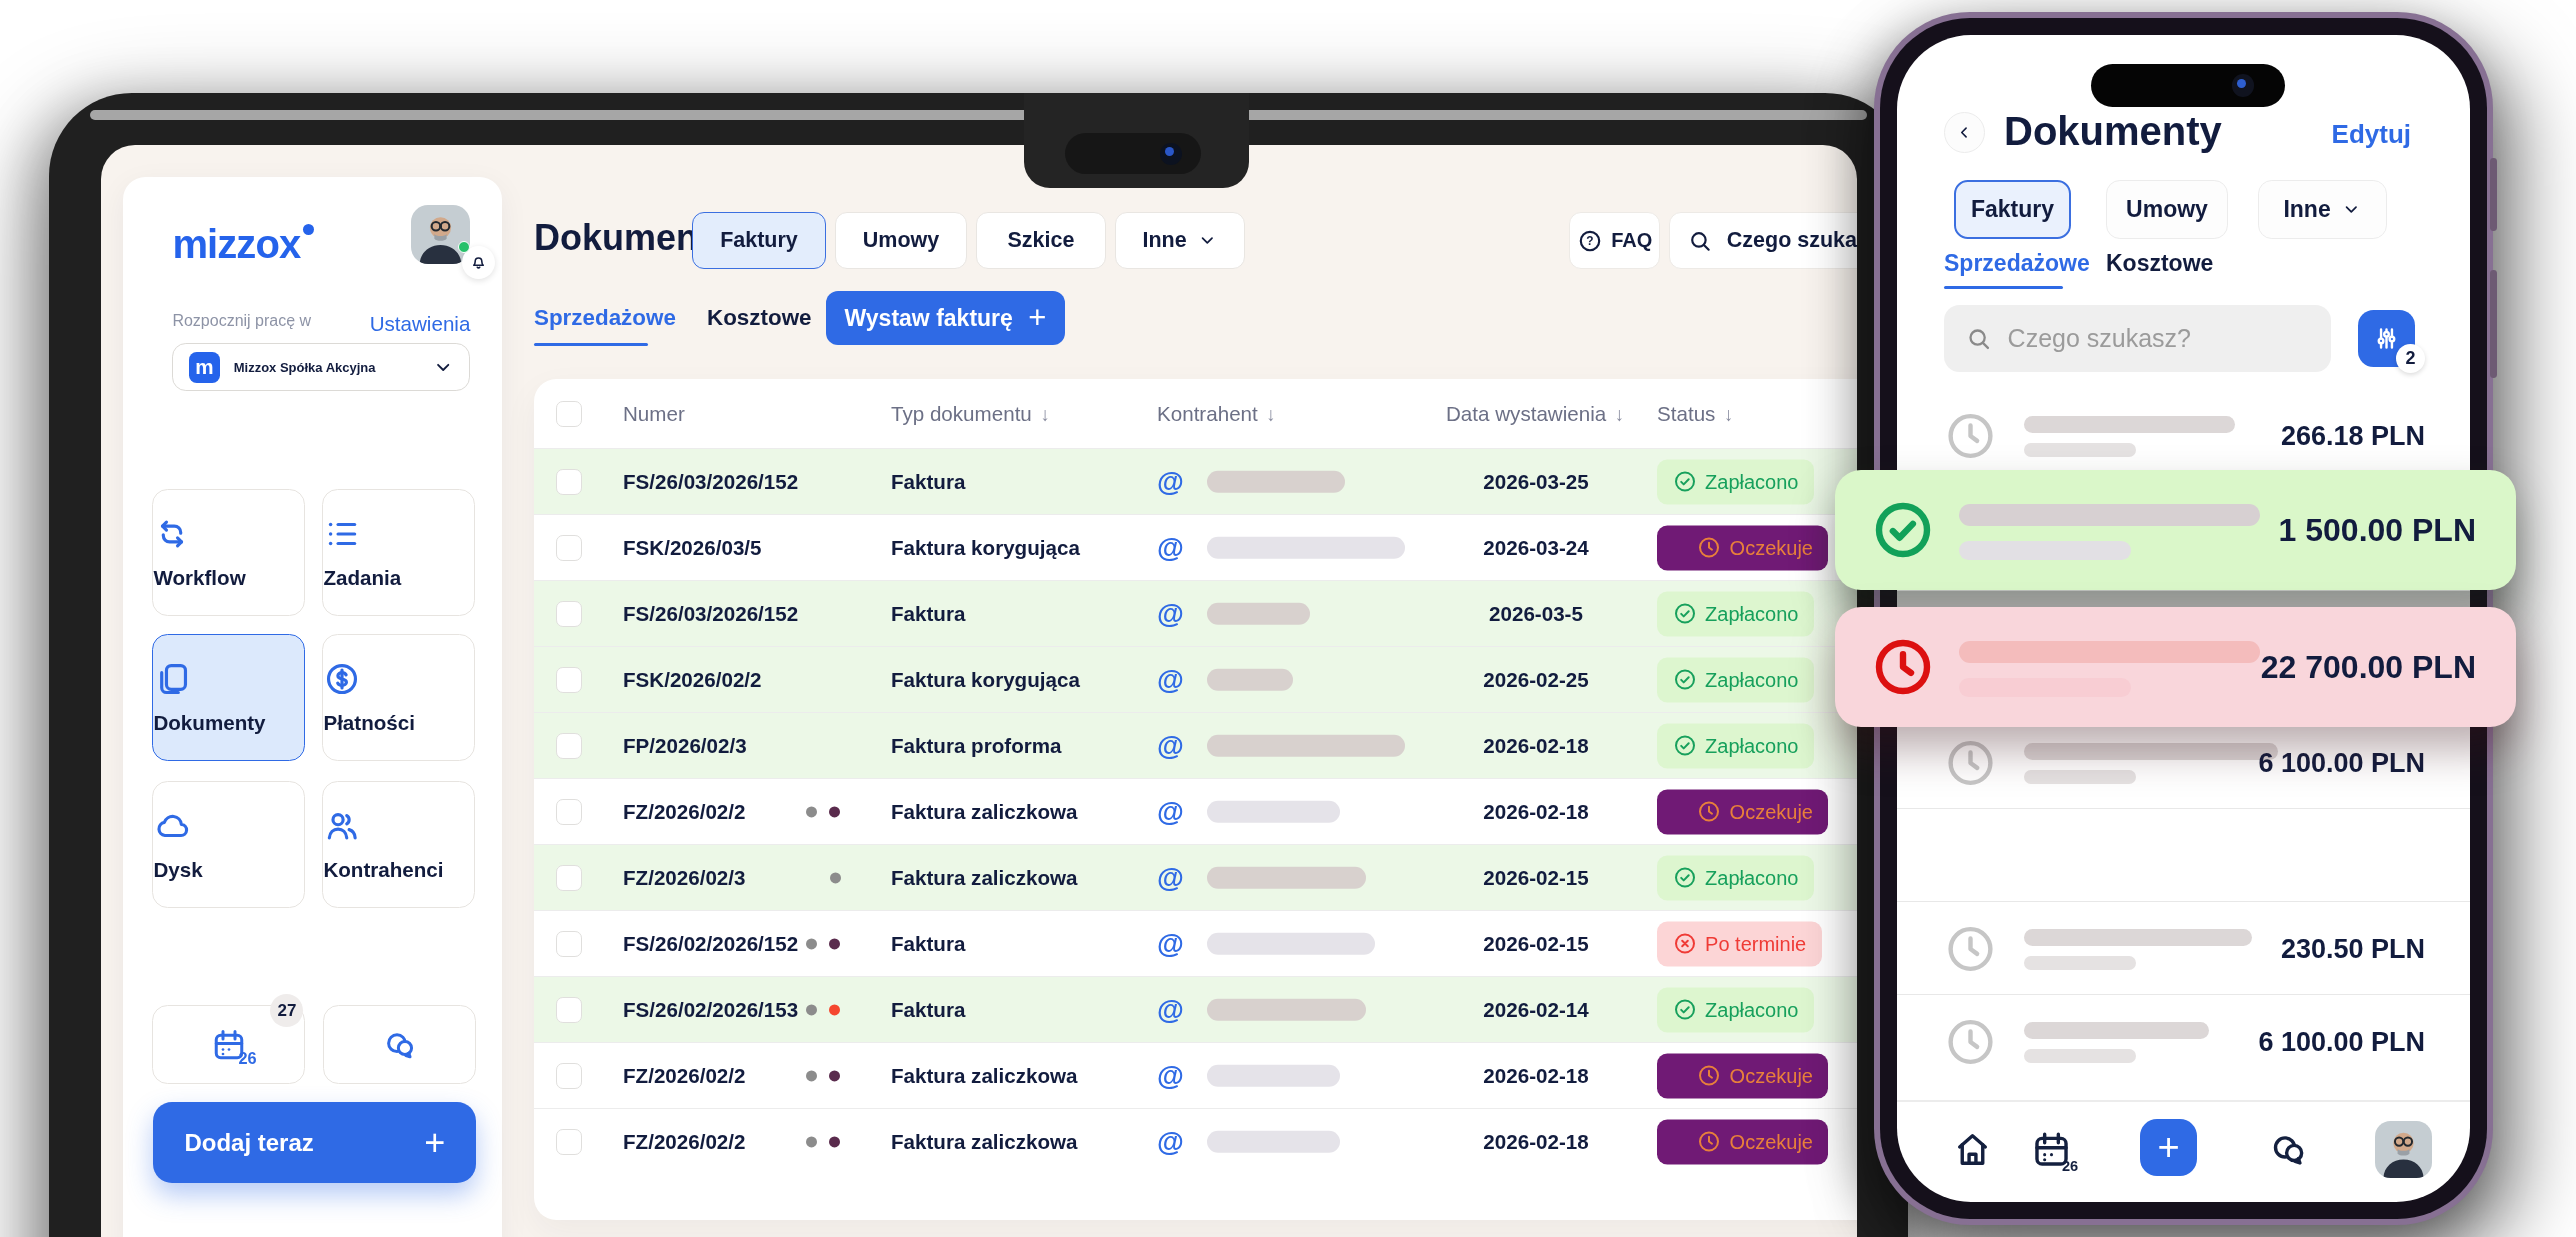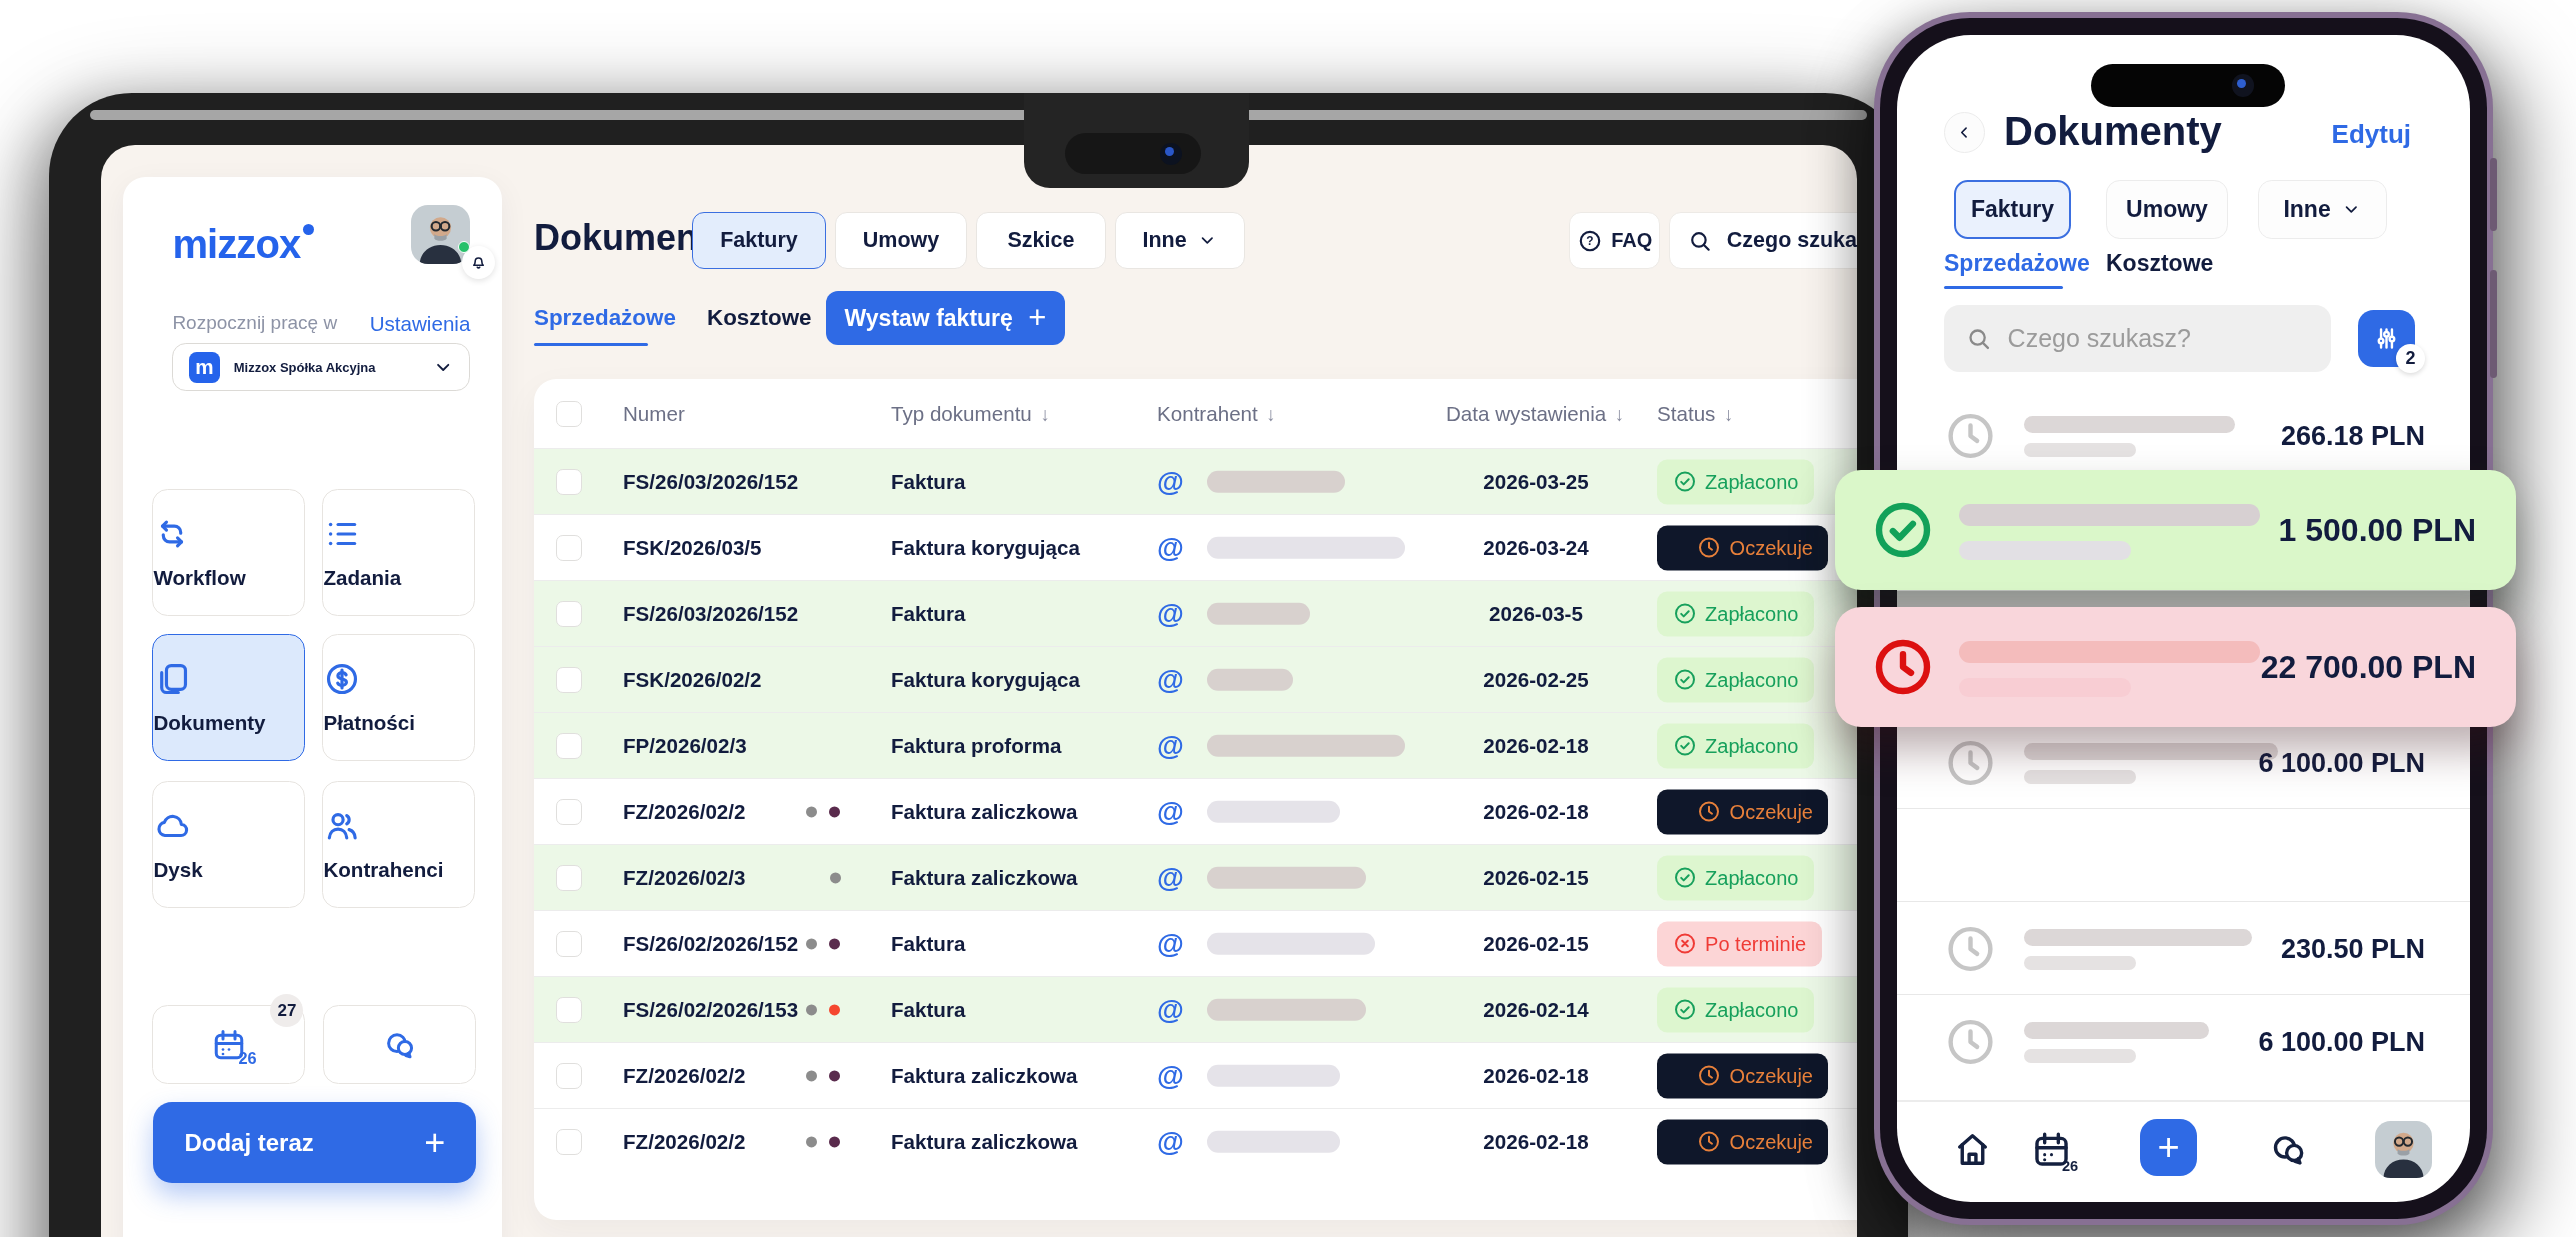--- a/index.html
+++ b/index.html
@@ -32,7 +32,7 @@
     background:#fff; box-shadow:0 1.7px 6.9px rgba(0,0,0,.12); display:flex; align-items:center; justify-content:center; color:#121c3e; }
   .bell-badge svg { width:19px; height:19px; }
   .presence-dot { position:absolute; left:335px; top:64px; width:12px; height:12px; border-radius:50%; background:#27c06a; border:1.7px solid #fff; z-index:2; }
-  .sb-caption { position:absolute; left:49px; top:135px; font-size:19px; color:#8d93a6; }
+  .sb-caption { position:absolute; left:49px; top:135px; font-size:16px; color:#8d93a6; }
   .sb-settings { position:absolute; right:32px; top:135px; font-size:20.6px; color:#2f6ae5; cursor:pointer; }
   .company-select { position:absolute; left:49px; top:166px; width:298px; height:48px; border:1.7px solid #dcdad6;
     border-radius:13.8px; background:#fff; display:flex; align-items:center; padding:0 15.5px; gap:13.8px; }

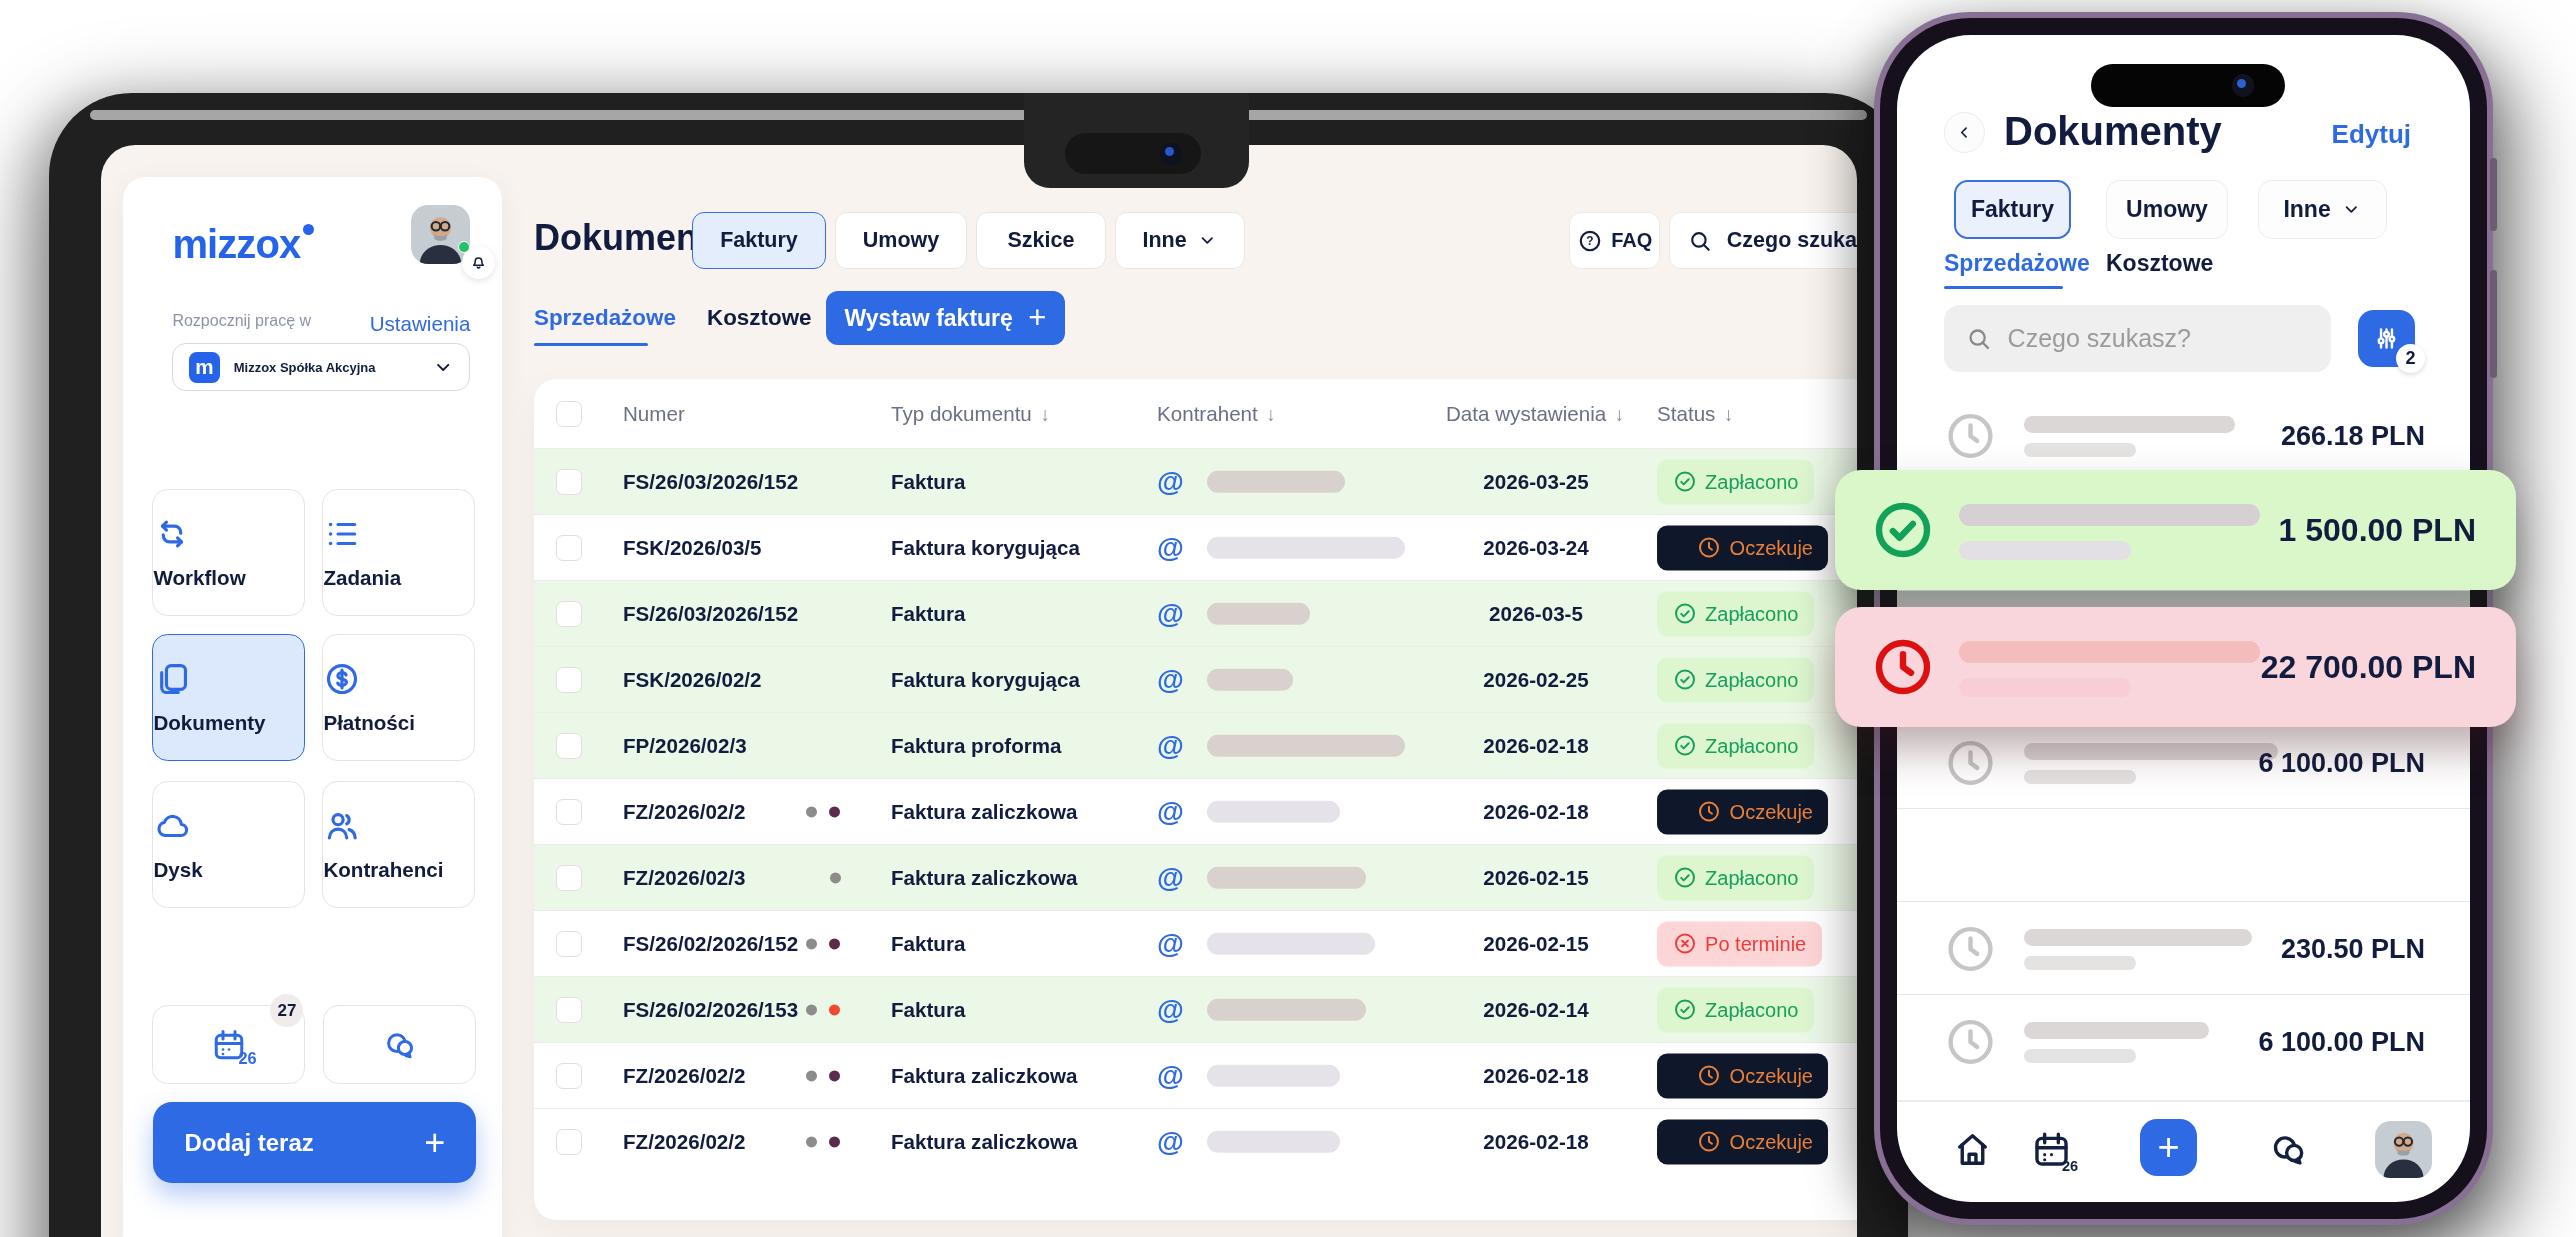--- a/index.html
+++ b/index.html
@@ -107,7 +107,7 @@
     display:inline-flex; align-items:center; gap:8.6px; padding:0 15.5px; font-size:20px; font-weight:400; }
   .badge svg { width:24px; height:24px; }
   .badge.paid { background:#ddf6cf; color:#17a05c; }
-  .badge.pending { background:#0f172a; color:#e8803a;padding-left:40px; }
+  .badge.pending { background:#701a75; color:#e8803a;padding-left:40px; }
   .badge.overdue { background:#fcd5d6; color:#ef3b36; }
 
   

